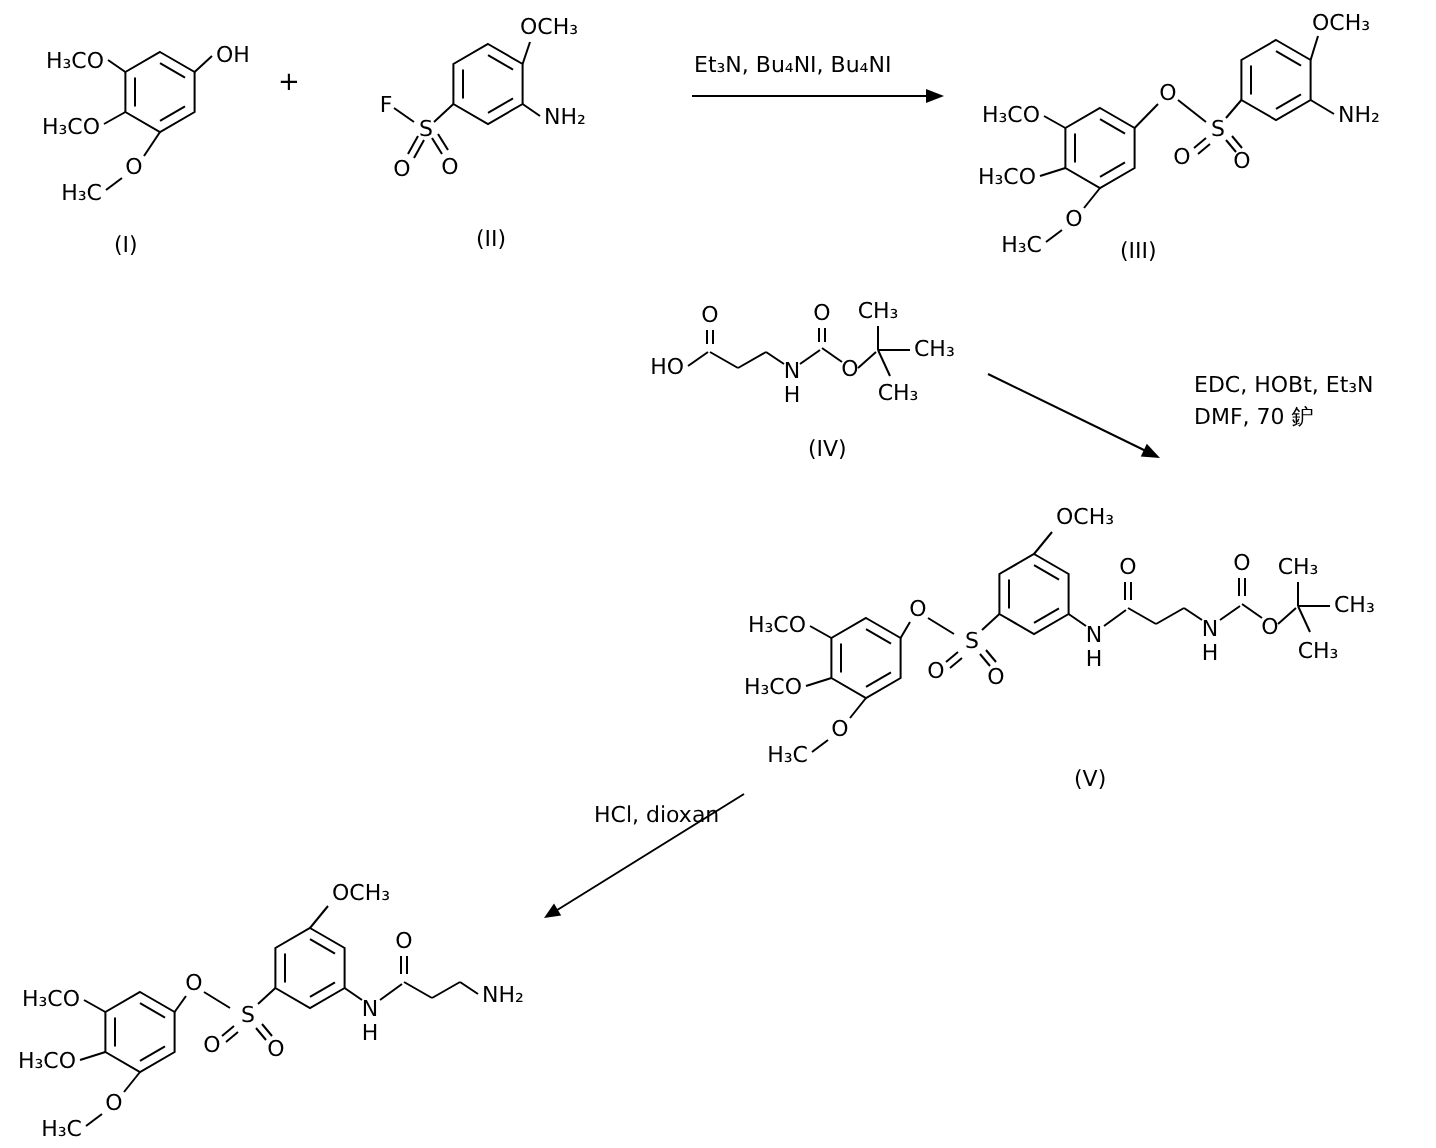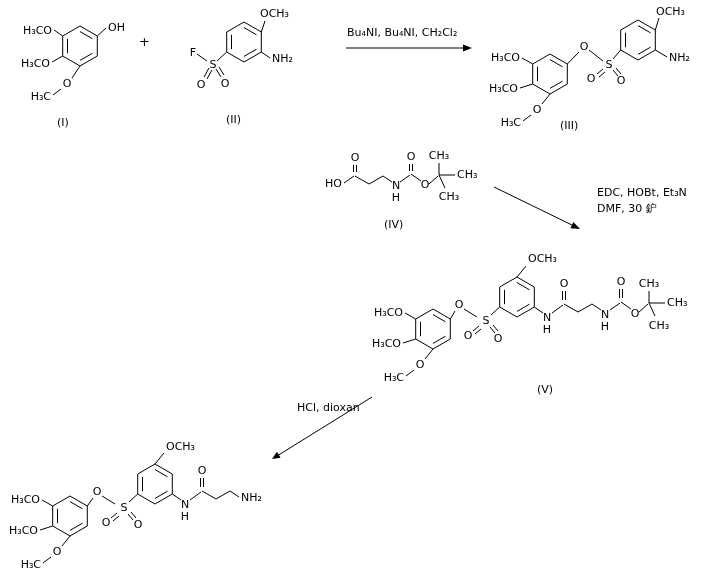--- a/index.html
+++ b/index.html
@@ -78,7 +78,7 @@
   </div>
   <div class="clabel" style="left:226px;top:113px">(II)</div>
 
-  <div class="cond" style="left:347px;top:26px">Bu₄NI, Bu₄NI, CH₂Cl₂</div>
+  <div class="cond" style="left:347px;top:26px">Et₃N, Bu₄NI, Bu₄NI</div>
   <div class="abs" style="left:344px;top:40px">
     <svg width="132" height="16">
       <g>

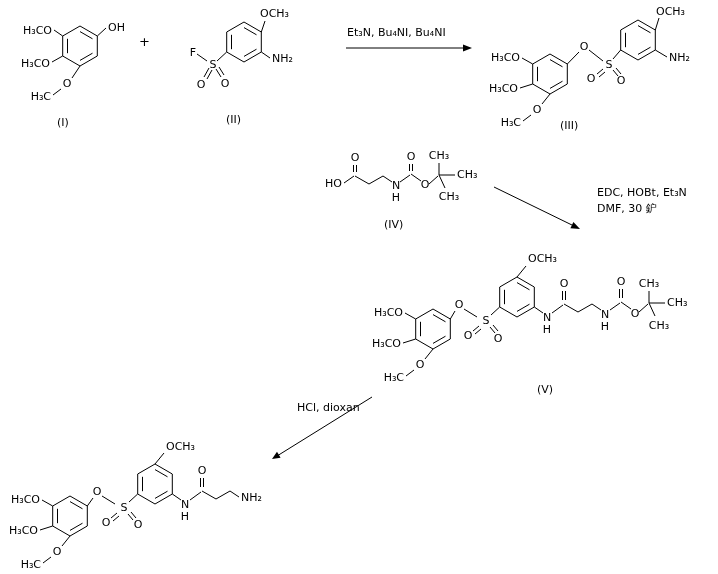--- a/index.html
+++ b/index.html
@@ -76,7 +76,7 @@
       </g>
     </svg>
   </div>
-  <div class="clabel" style="left:226px;top:113px">(II)</div>
+  <div class="clabel" style="left:238px;top:113px">(II)</div>
 
   <div class="cond" style="left:347px;top:26px">Et₃N, Bu₄NI, Bu₄NI</div>
   <div class="abs" style="left:344px;top:40px">

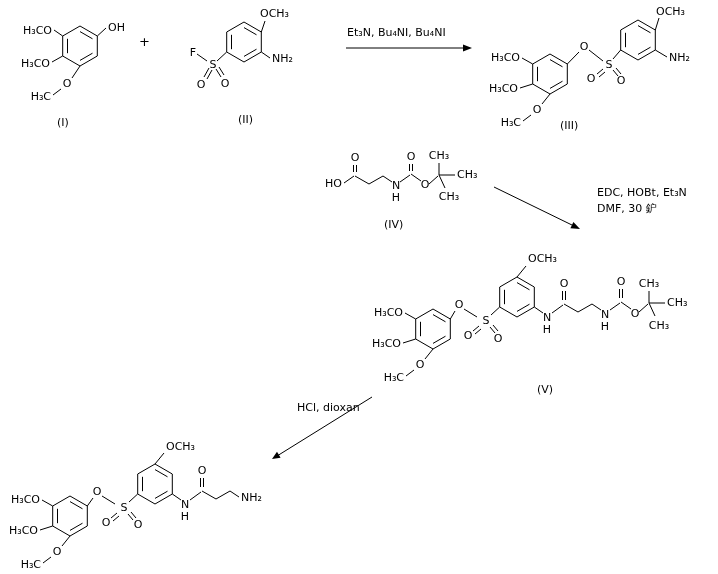--- a/index.html
+++ b/index.html
@@ -165,7 +165,7 @@
     </svg>
   </div>
   <div class="cond" style="left:597px;top:186px">EDC, HOBt, Et₃N</div>
-  <div class="cond" style="left:597px;top:201px">DMF, 30 鈩</div>
+  <div class="cond" style="left:597px;top:201px">DMF, 70 鈩</div>
 
   <div class="abs" style="left:345px;top:242px">
     <svg width="372" height="148">

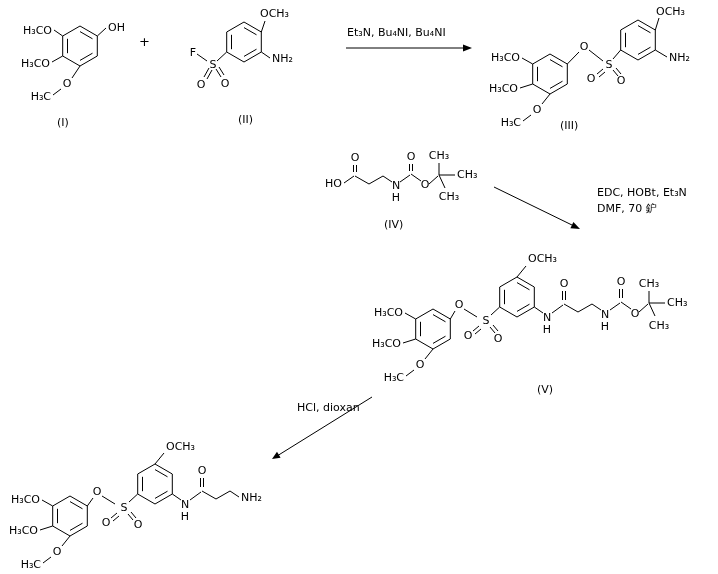--- a/index.html
+++ b/index.html
@@ -154,7 +154,7 @@
       </g>
     </svg>
   </div>
-  <div class="clabel" style="left:384px;top:218px">(IV)</div>
+  <div class="clabel" style="left:404px;top:218px">(IV)</div>
 
   <div class="abs" style="left:490px;top:183px">
     <svg width="100" height="56">

